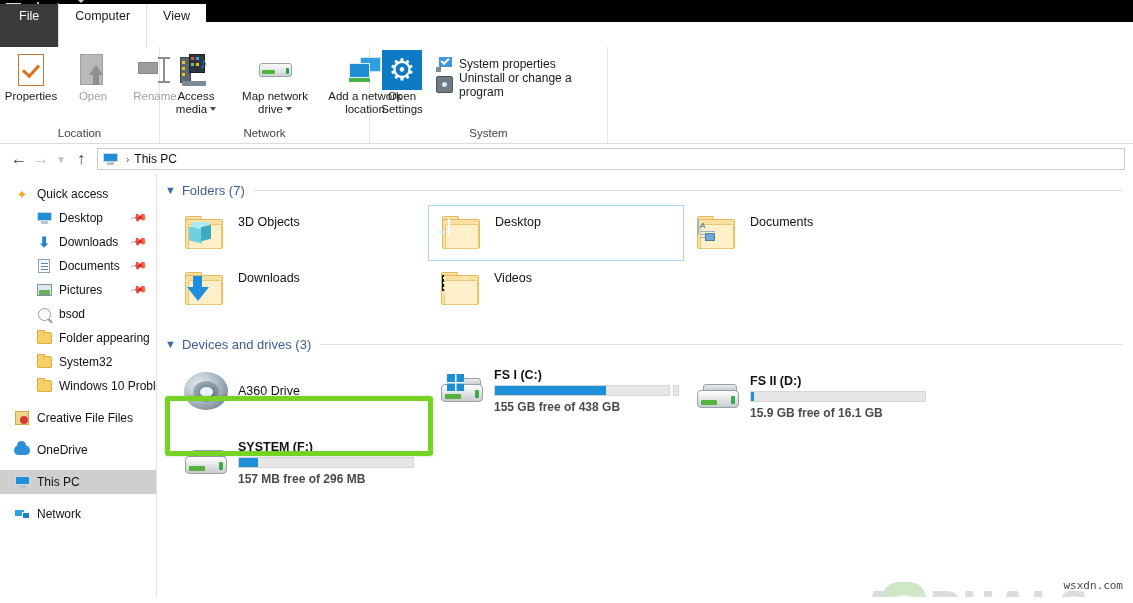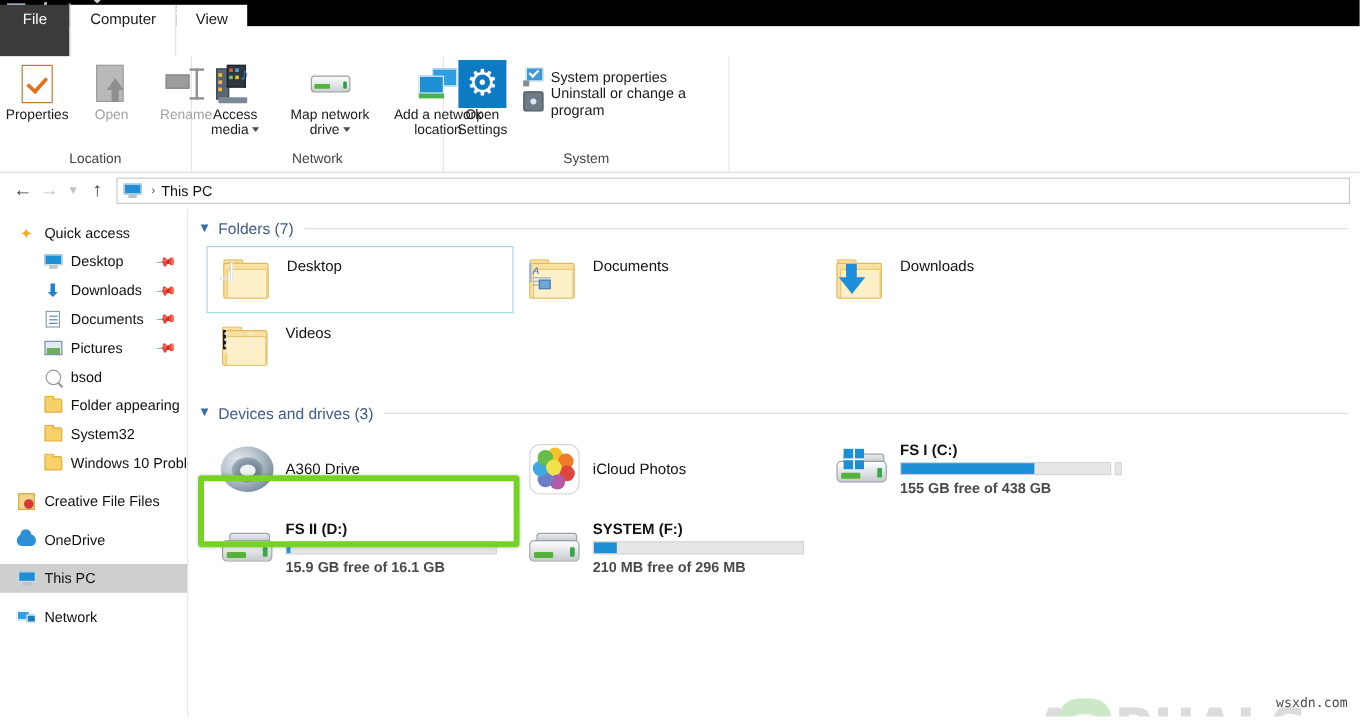--- a/index.html
+++ b/index.html
@@ -505,6 +505,14 @@
 
       <div class="tilegrid">
 
+        <div class="tile">
+          <span class="ticon">
+            <span class="bigfolder"><span class="tabf"></span><span class="bk"></span><span class="fr"></span>
+              <span class="ov ov-cube" style="right:-4px;bottom:-6px"><span class="ct"></span><span class="cf"></span><span class="cr"></span></span>
+            </span>
+          </span>
+          <span class="tlabel">3D Objects</span>
+        </div>
 
         <div class="tile sel">
           <span class="ticon">

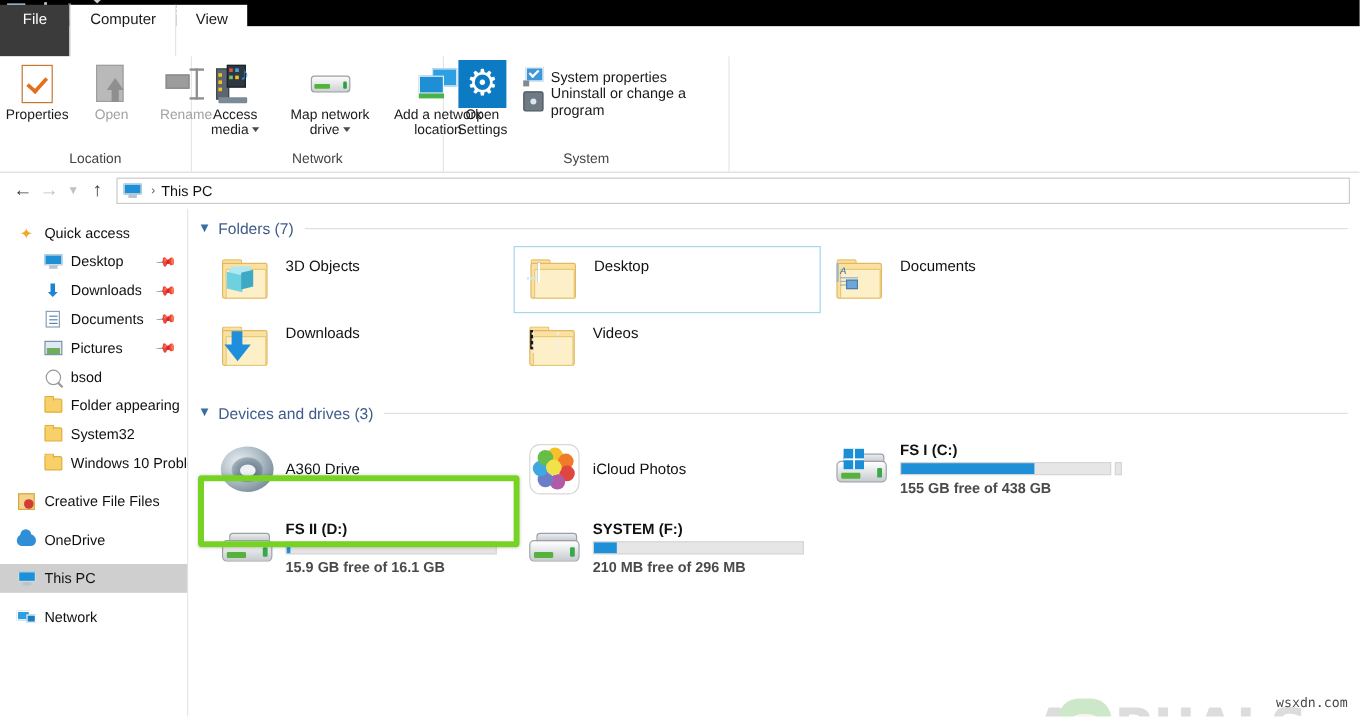--- a/index.html
+++ b/index.html
@@ -570,21 +570,6 @@
           <span style="margin-left:8px;font-size:12.5px;color:#111">A360 Drive</span>
         </div>
 
-        <div class="drivetile">
-          <span class="ticon" style="width:48px;flex:0 0 48px;display:flex;align-items:center;justify-content:center">
-            <span class="icloudphotos">
-              <span class="p" style="left:14px;top:2px;background:#f6c02a"></span>
-              <span class="p" style="left:23px;top:7px;background:#f07c2a"></span>
-              <span class="p" style="left:24px;top:17px;background:#e0453f"></span>
-              <span class="p" style="left:16px;top:24px;background:#b05aa8"></span>
-              <span class="p" style="left:6px;top:22px;background:#6b7fc9"></span>
-              <span class="p" style="left:2px;top:13px;background:#3fa8e0"></span>
-              <span class="p" style="left:6px;top:4px;background:#67bd4a"></span>
-              <span class="p" style="left:13px;top:12px;background:#f2e24a"></span>
-            </span>
-          </span>
-          <span style="margin-left:8px;font-size:12.5px;color:#111">iCloud Photos</span>
-        </div>
 
         <div class="drivetile">
           <span class="ticon" style="width:48px;flex:0 0 48px;display:flex;align-items:center;justify-content:center">

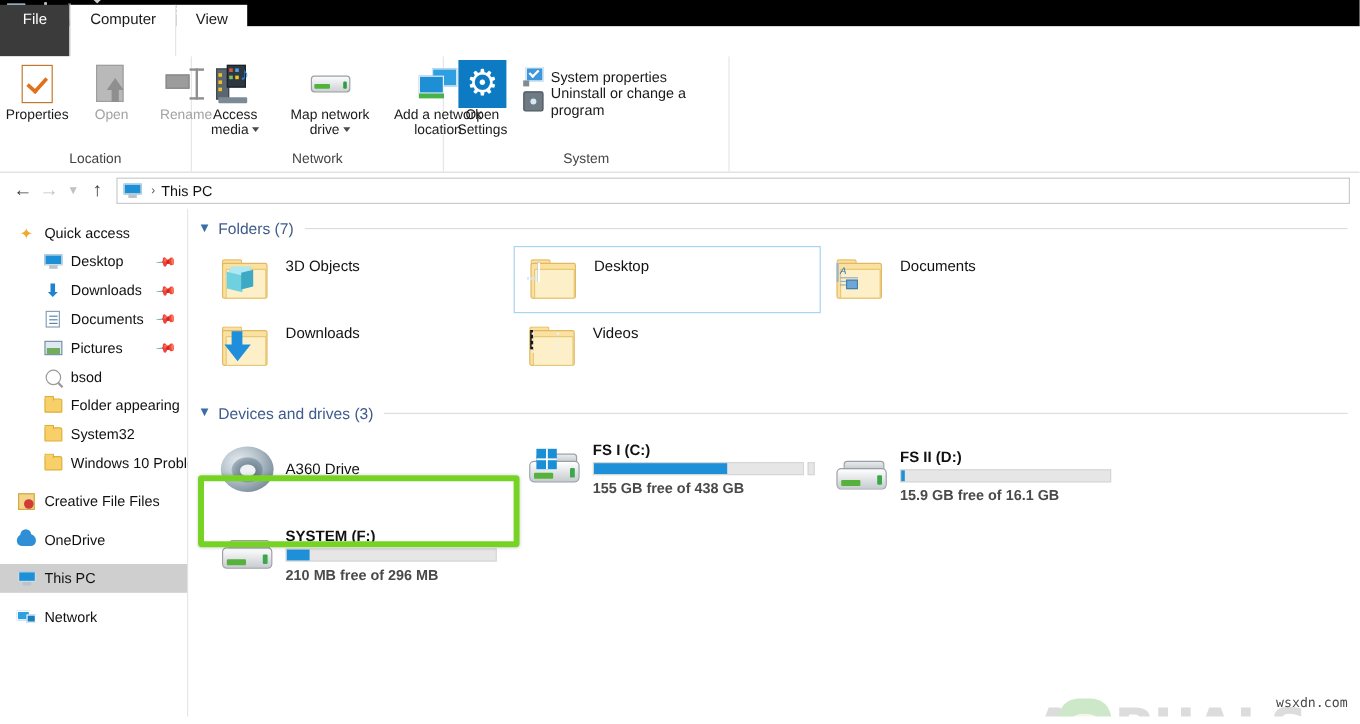--- a/index.html
+++ b/index.html
@@ -623,7 +623,7 @@
             <div class="bar">
               <span class="fill" id="fill-f" style="width: 11%;"></span>
             </div>
-            <div class="dfree">210 MB free of 296 MB</div>
+            <div class="dfree">157 MB free of 296 MB</div>
           </span>
         </div>
       </div>

